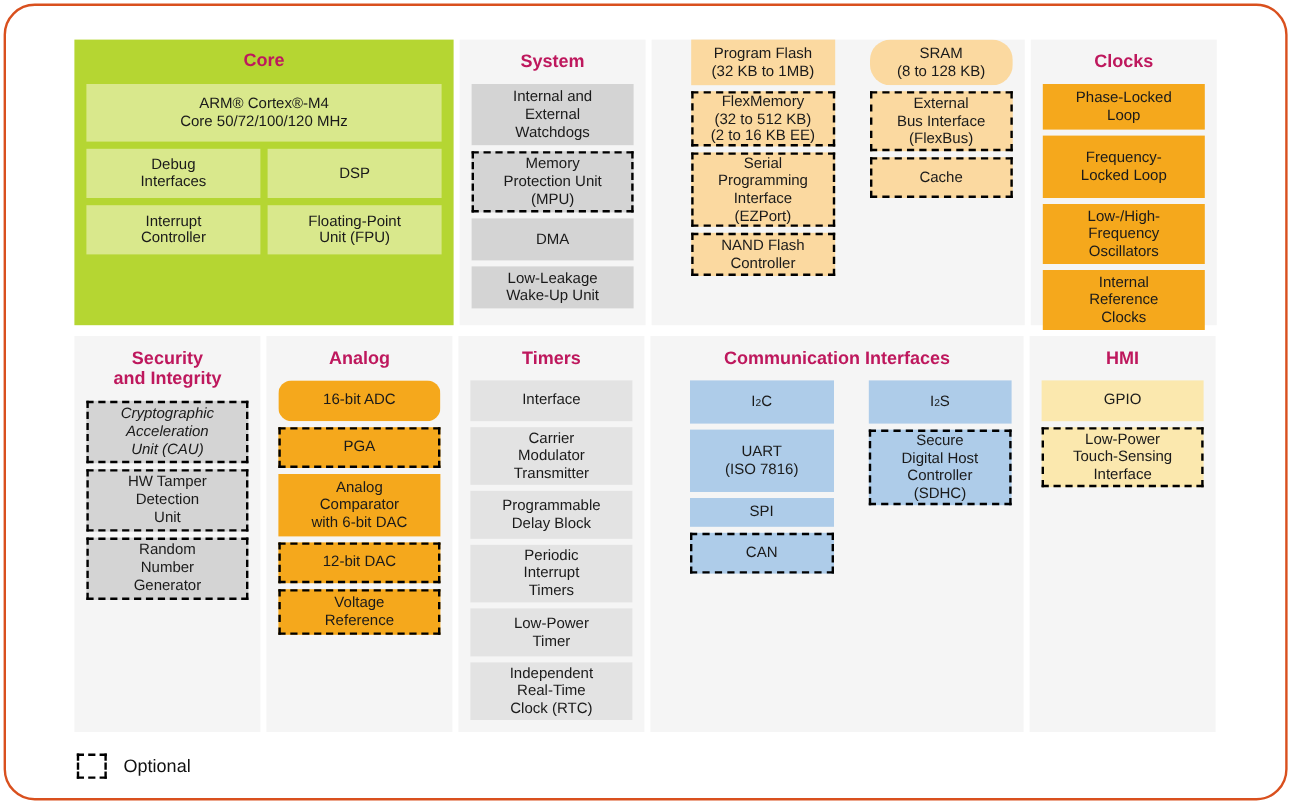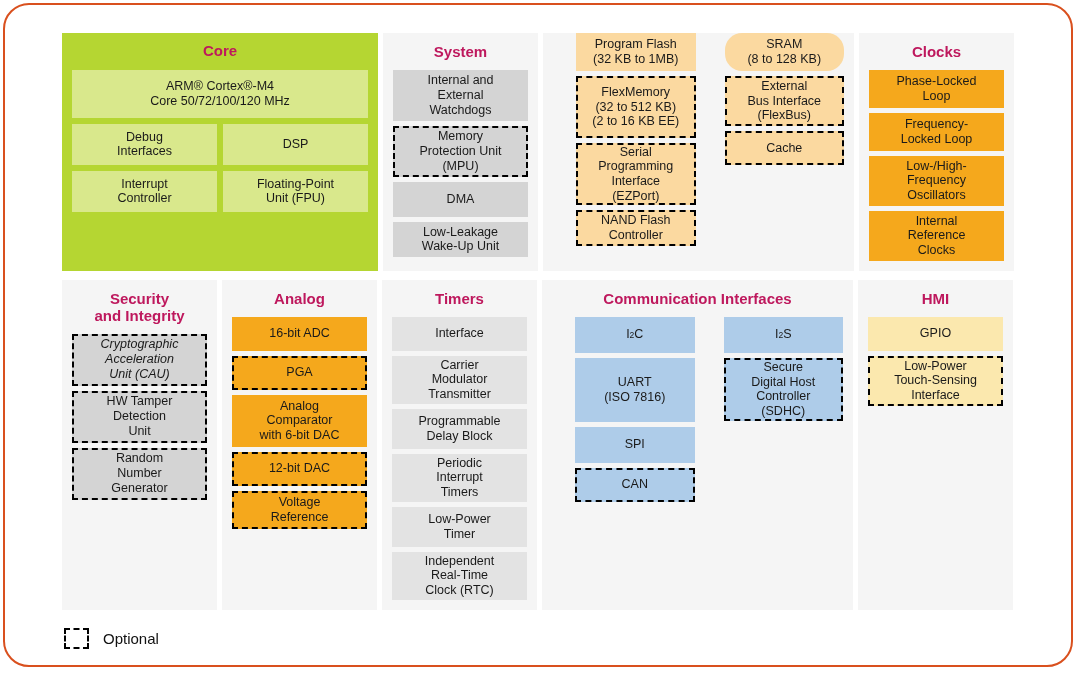--- a/index.html
+++ b/index.html
@@ -190,7 +190,7 @@
           <div class="col">
             <div class="block fill-peach" style="height:38px;">Program Flash
 (32 KB to 1MB)</div>
-            <div class="block fill-peach optional" style="height:62px;">FlexMemory
+            <div class="block fill-peach optional" style="height:46px;">FlexMemory
 (32 to 512 KB)
 (2 to 16 KB EE)</div>
             <div class="block fill-peach optional" style="height:62px;">Serial

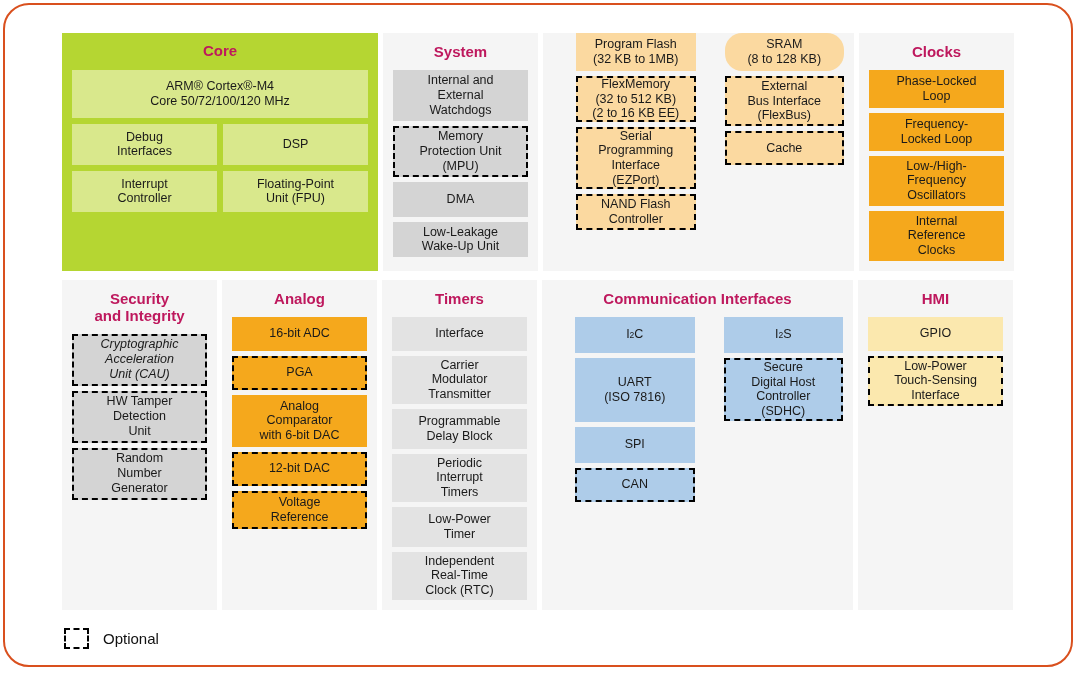--- a/index.html
+++ b/index.html
@@ -216,7 +216,7 @@
         <div class="blocks">
           <div class="block fill-orange" style="height:38px;">Phase-Locked
 Loop</div>
-          <div class="block fill-orange" style="height:38px;">Frequency-
+          <div class="block fill-orange" style="height:52px;">Frequency-
 Locked Loop</div>
           <div class="block fill-orange" style="height:50px;">Low-/High-
 Frequency

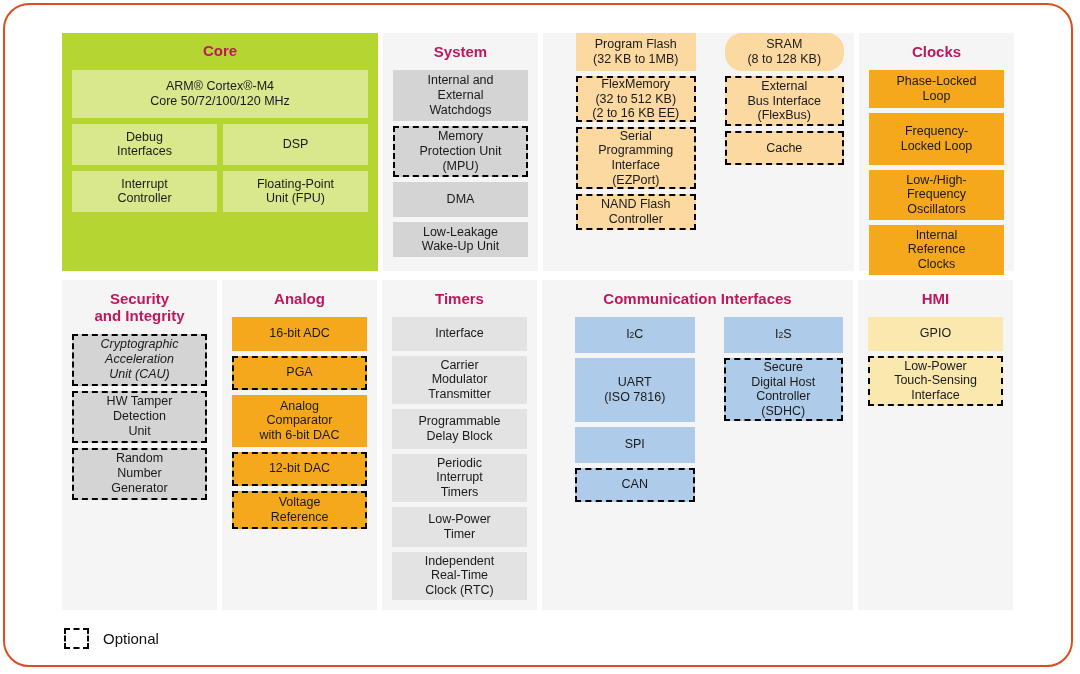--- a/index.html
+++ b/index.html
@@ -249,7 +249,7 @@
       <div class="panel" style="width:155px;">
         <div class="panel-title">Analog</div>
         <div class="blocks">
-          <div class="block fill-orange" style="height:34px;">16-bit ADC</div>
+          <div class="block fill-orange" style="height:34px;border-radius:11px;">16-bit ADC</div>
           <div class="block fill-orange optional" style="height:34px;">PGA</div>
           <div class="block fill-orange" style="height:52px;">Analog
 Comparator

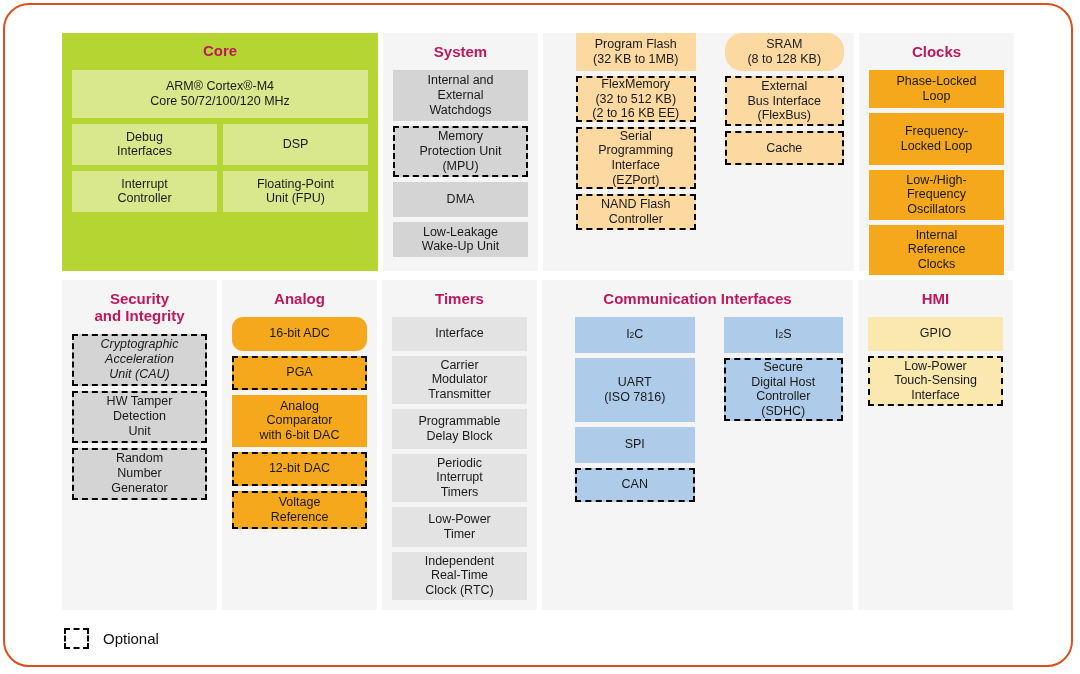--- a/index.html
+++ b/index.html
@@ -285,7 +285,7 @@
         <div class="blocks two-col">
           <div class="col">
             <div class="block fill-blue" style="height:36px;">I<sup>2</sup>C</div>
-            <div class="block fill-blue" style="height:64px;">UART
+            <div class="block fill-blue" style="height:52px;">UART
 (ISO 7816)</div>
             <div class="block fill-blue" style="height:36px;">SPI</div>
             <div class="block fill-blue optional" style="height:34px;">CAN</div>

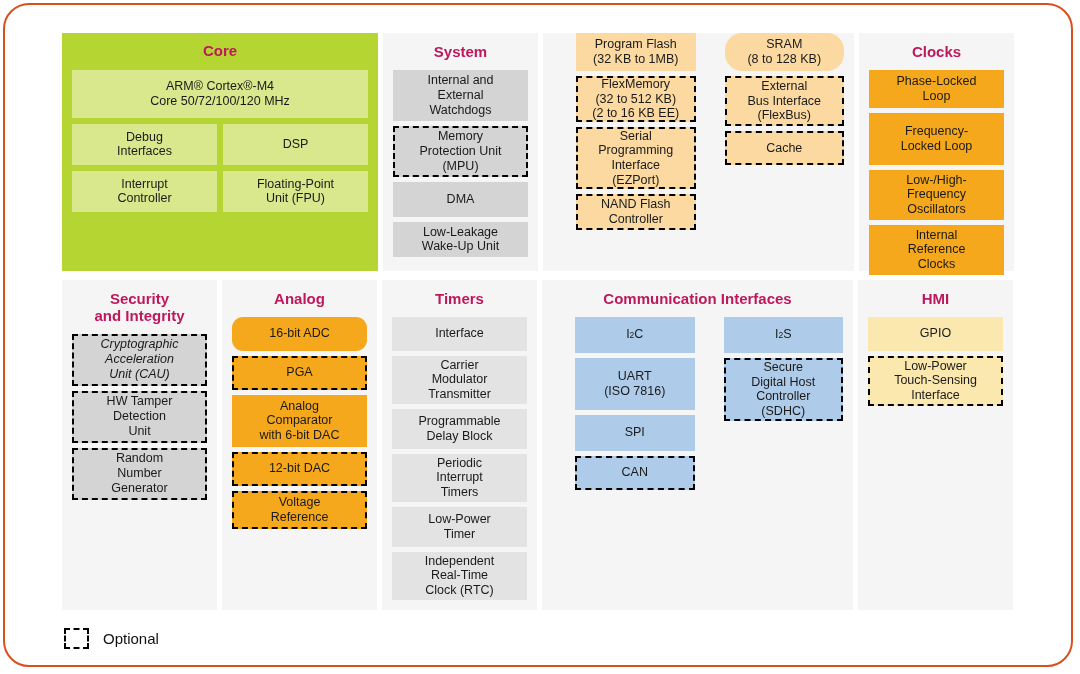--- a/index.html
+++ b/index.html
@@ -287,7 +287,7 @@
             <div class="block fill-blue" style="height:36px;">I<sup>2</sup>C</div>
             <div class="block fill-blue" style="height:52px;">UART
 (ISO 7816)</div>
-            <div class="block fill-blue" style="height:36px;">SPI</div>
+            <div class="block fill-blue" style="height:24px;">SPI</div>
             <div class="block fill-blue optional" style="height:34px;">CAN</div>
           </div>
           <div class="col">

